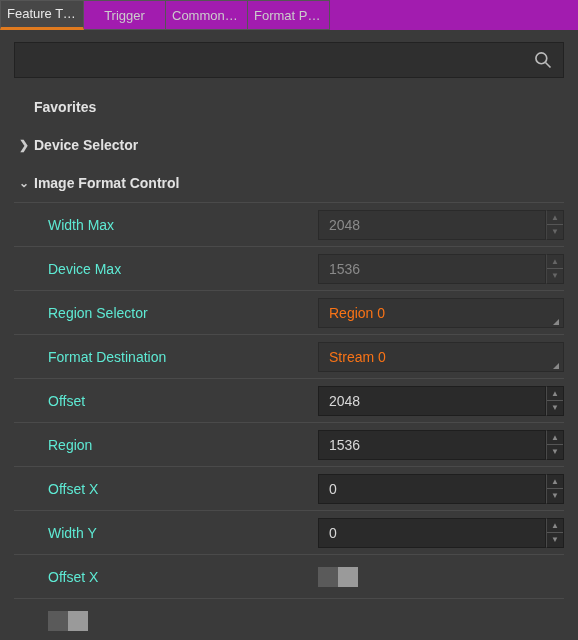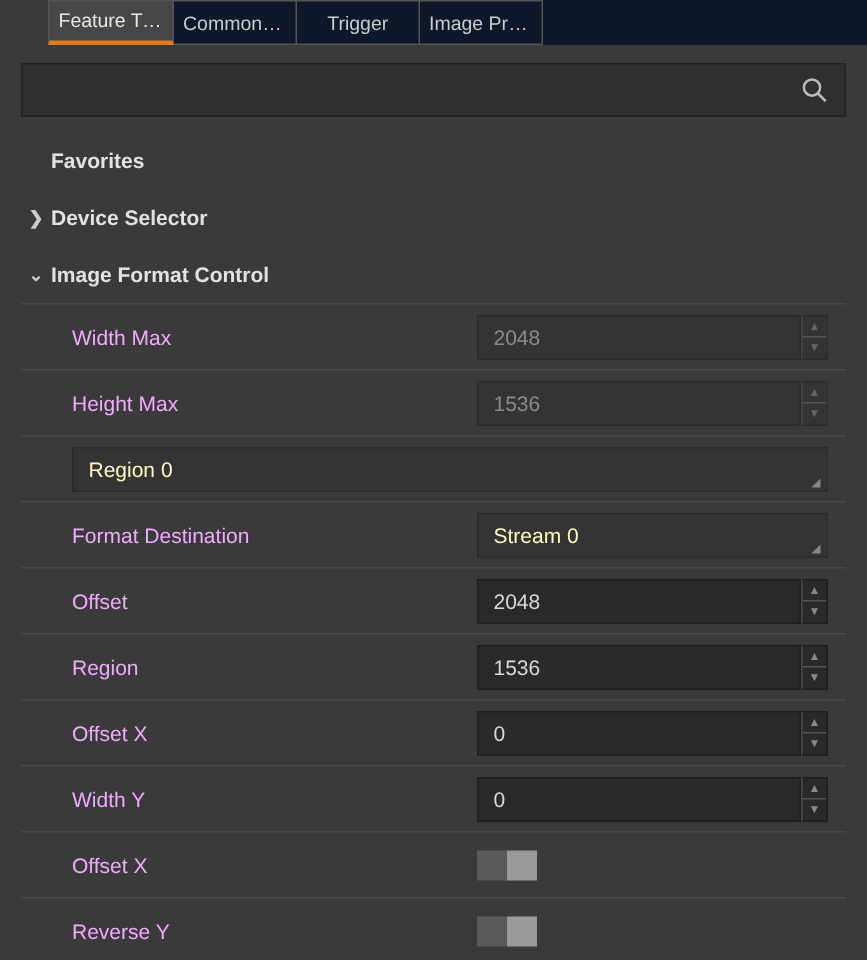--- a/index.html
+++ b/index.html
@@ -15,8 +15,7 @@
   .tabs {
     display: flex;
     height: 30px;
-    background: #0f172a;
-    margin-left: 32px;
+    background: #a21caf;
   }
   .tab {
     height: 30px;

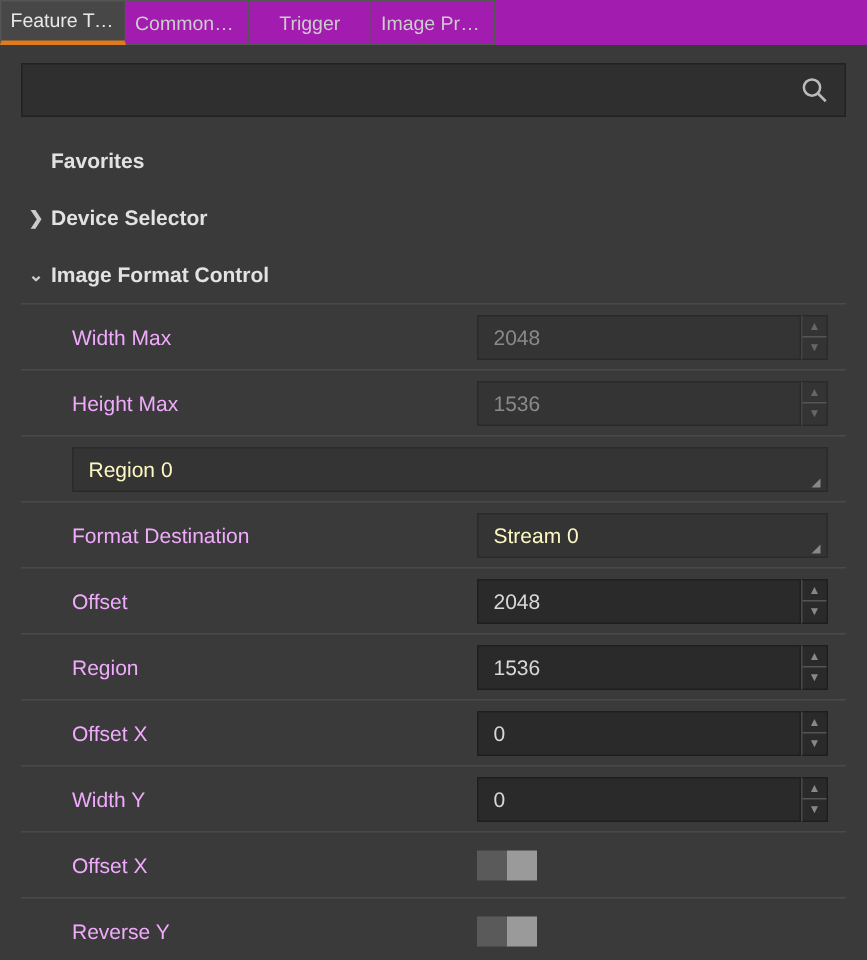--- a/index.html
+++ b/index.html
@@ -163,8 +163,8 @@
 
 <div class="tabs">
   <div class="tab active tab-w0">Feature Tree</div>
+  <div class="tab tab-w2">Trigger</div>
   <div class="tab tab-w1">Common F...</div>
-  <div class="tab tab-w2">Trigger</div>
   <div class="tab tab-w3">Image Pro...</div>
 </div>
 

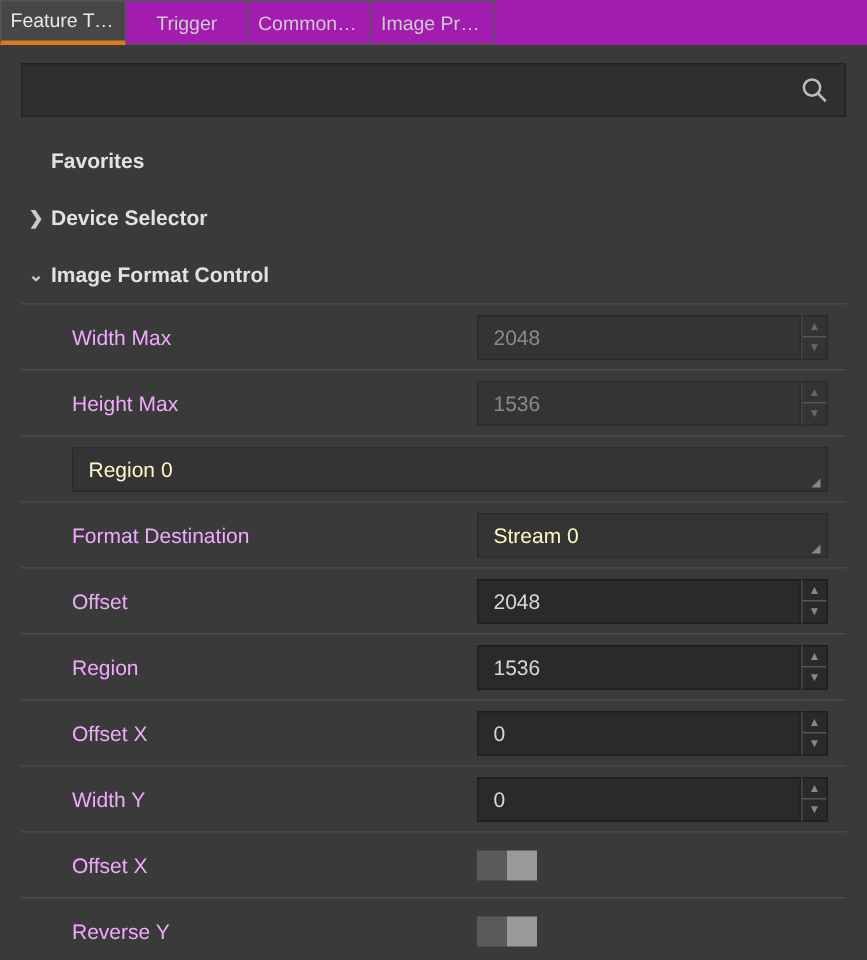--- a/index.html
+++ b/index.html
@@ -165,7 +165,7 @@
   <div class="tab active tab-w0">Feature Tree</div>
   <div class="tab tab-w2">Trigger</div>
   <div class="tab tab-w1">Common F...</div>
-  <div class="tab tab-w3">Image Pro...</div>
+  <div class="tab tab-w3">Format Pro...</div>
 </div>
 
 <div class="search-row">

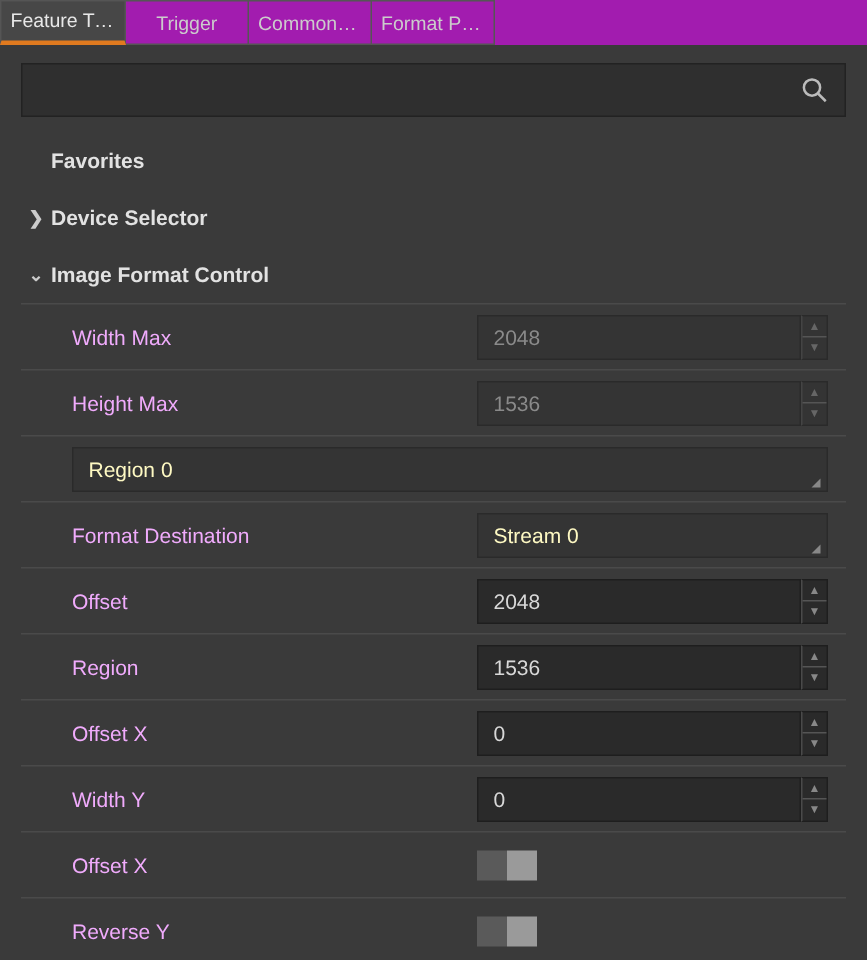--- a/index.html
+++ b/index.html
@@ -94,7 +94,7 @@
   }
   .prop-label {
     flex: 0 0 270px;
-    color: #f0abfc;
+    color: #5eead4;
     font-size: 14px;
   }
   .prop-value {

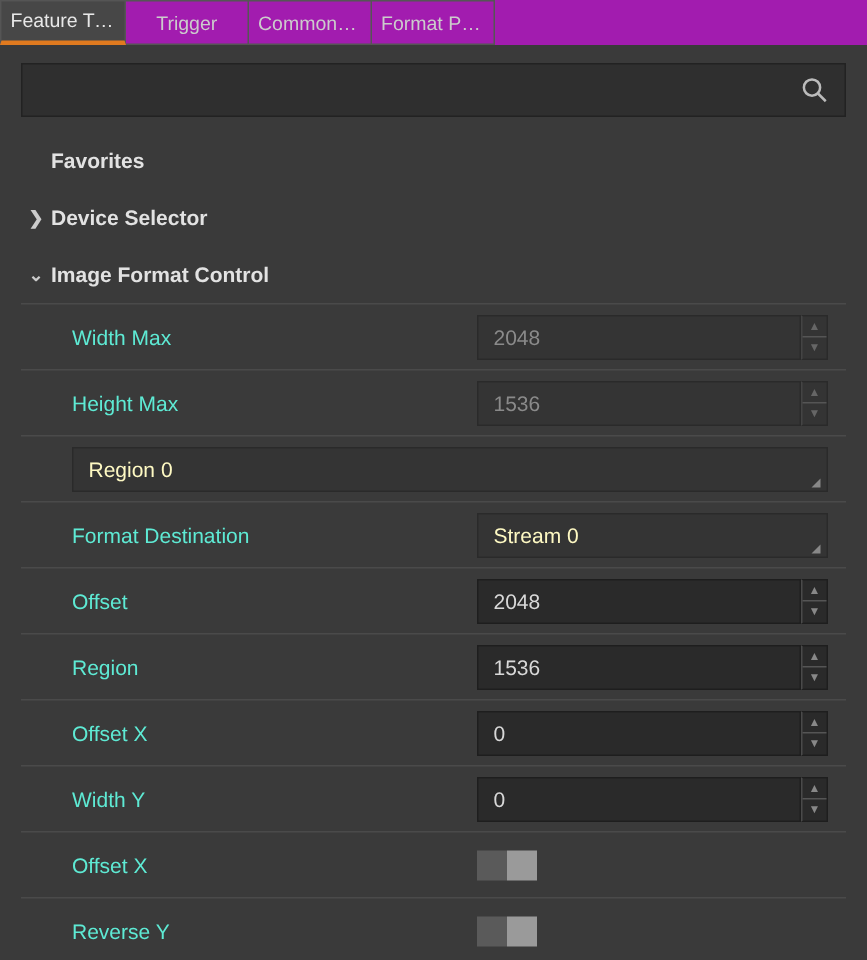--- a/index.html
+++ b/index.html
@@ -102,7 +102,7 @@
     height: 30px;
     display: flex;
     align-items: stretch;
-    margin-right: 12px;
+    margin-right: 0;
   }
   .val-box {
     flex: 1;

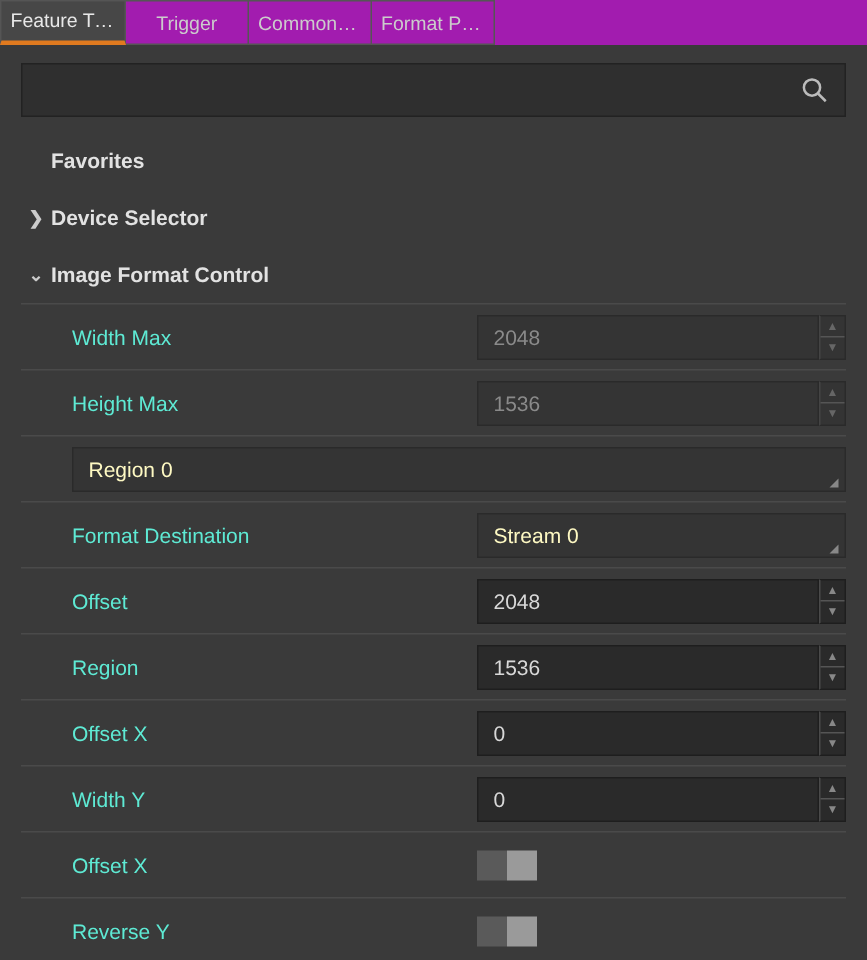--- a/index.html
+++ b/index.html
@@ -210,7 +210,7 @@
     </div>
 
     <div class="prop-row">
-      <div class="prop-label">Height Max</div>
+      <div class="prop-label">Device Max</div>
       <div class="prop-value style-readonly">
         <div class="val-box">1536</div>
         <div class="spinner-col">

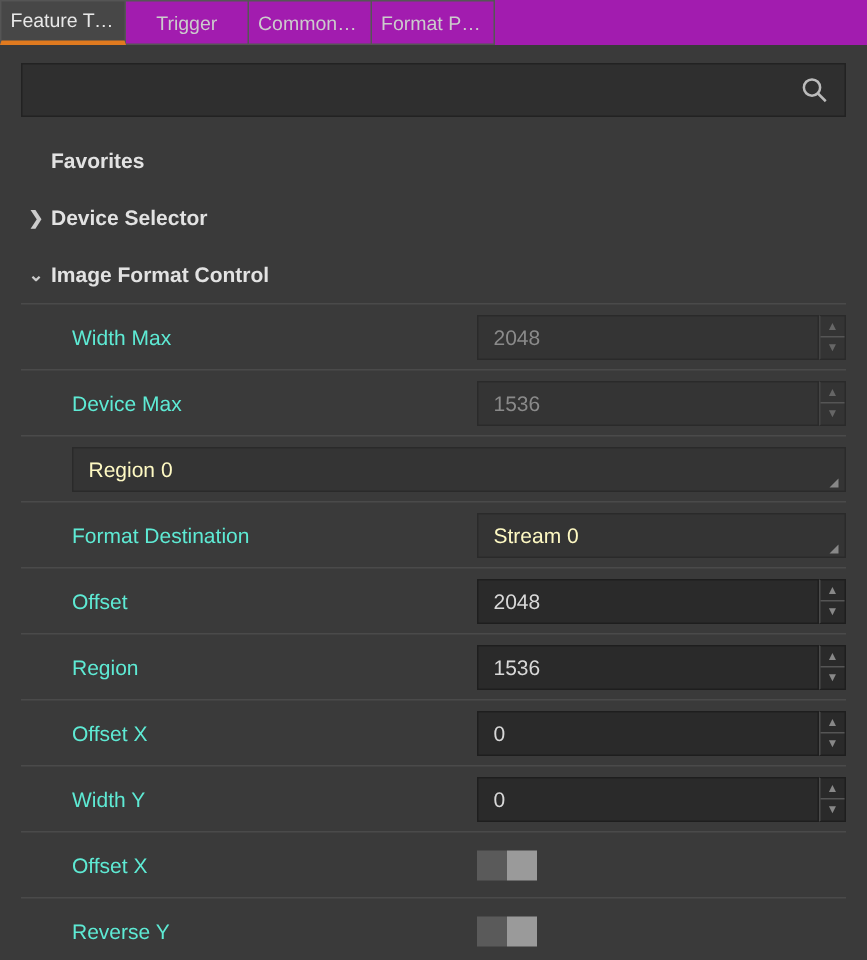--- a/index.html
+++ b/index.html
@@ -221,6 +221,7 @@
     </div>
 
     <div class="prop-row">
+      <div class="prop-label">Region Selector</div>
       <div class="prop-value style-select">
         <div class="val-box">Region 0<span class="select-tri"></span></div>
       </div>

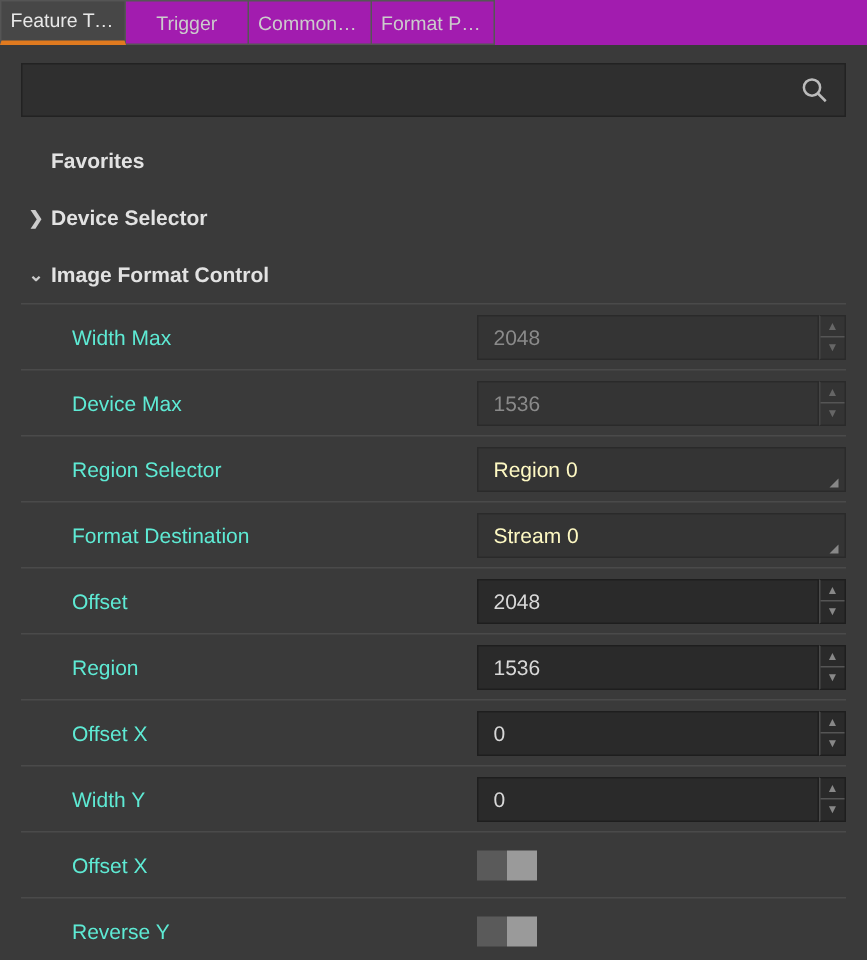--- a/index.html
+++ b/index.html
@@ -139,7 +139,7 @@
   .style-edit .spinner-col { border-left: 1px solid #4a4a4a; }
   .style-edit .spin-btn { color: #888; }
 
-  .style-select .val-box { background: #343434; color: #fef9c3; border: 1px solid #2a2a2a; }
+  .style-select .val-box { background: #343434; color: #f97316; border: 1px solid #2a2a2a; }
   .select-tri {
     position: absolute;
     right: 4px; bottom: 2px;

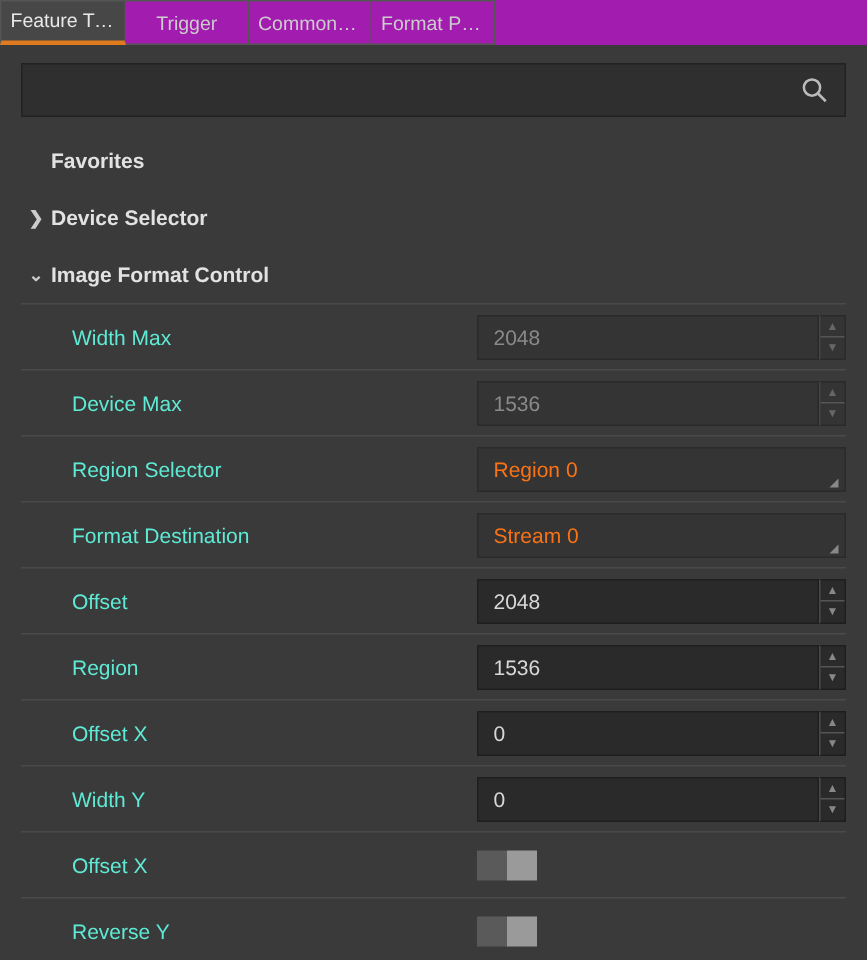--- a/index.html
+++ b/index.html
@@ -289,7 +289,6 @@
     </div>
 
     <div class="prop-row">
-      <div class="prop-label">Reverse Y</div>
       <div class="prop-value" style="align-items:center;">
         <div class="toggle">
           <div class="half off"></div>

